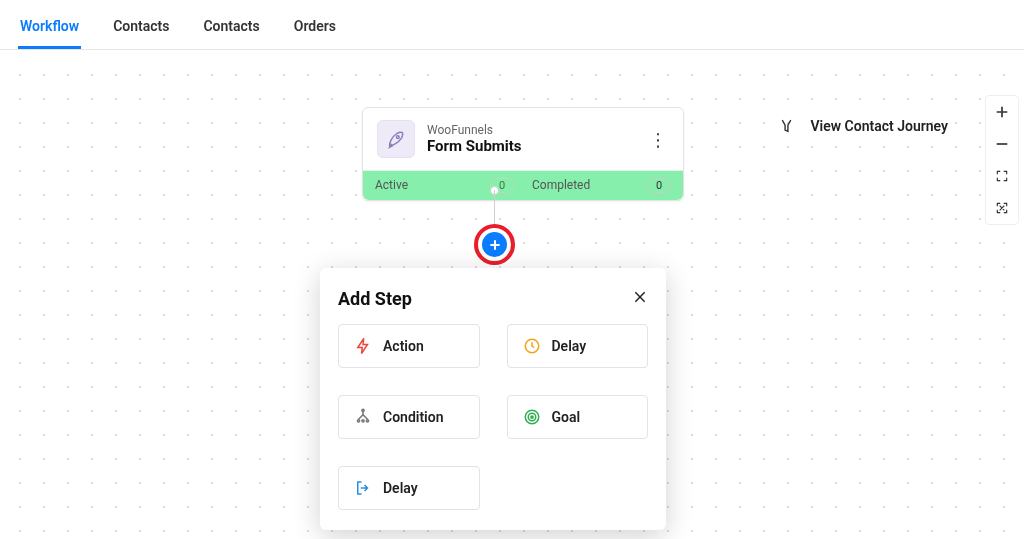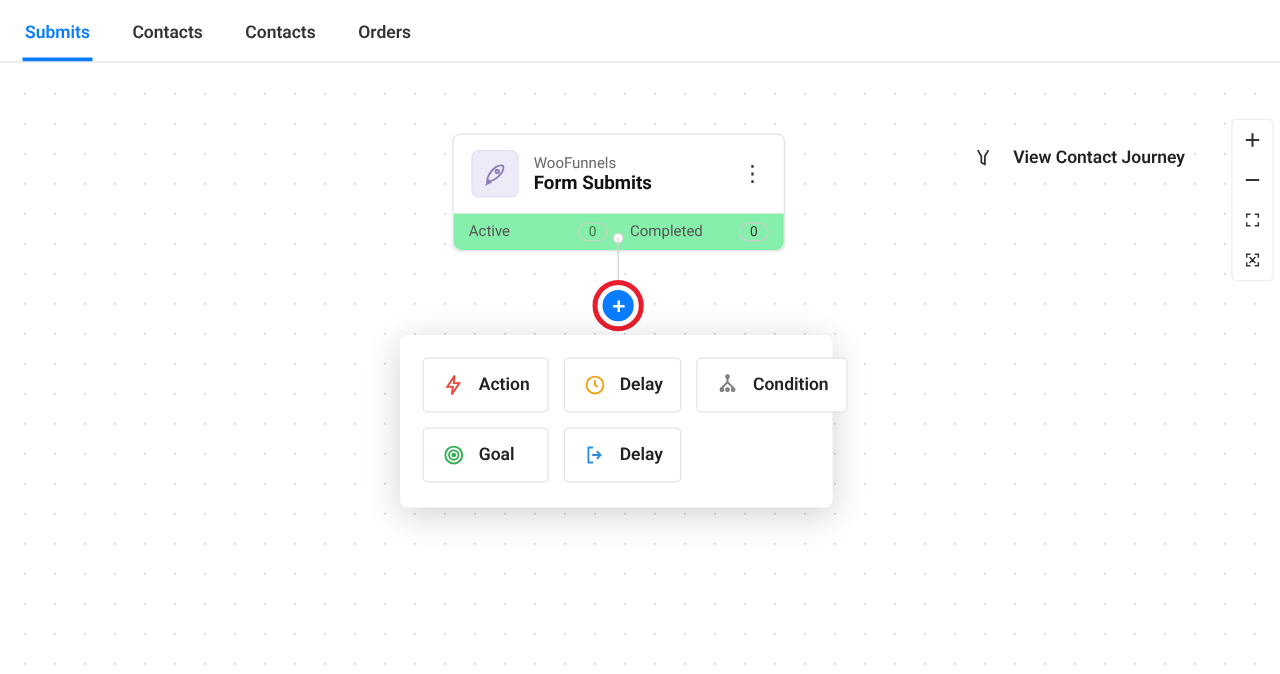--- a/index.html
+++ b/index.html
@@ -49,7 +49,7 @@
 <body>
 
 <div class="tabs">
-  <div class="tab active">Submits</div>
+  <div class="tab active">Workflow</div>
   <div class="tab">Contacts</div>
   <div class="tab">Contacts</div>
   <div class="tab">Orders</div>

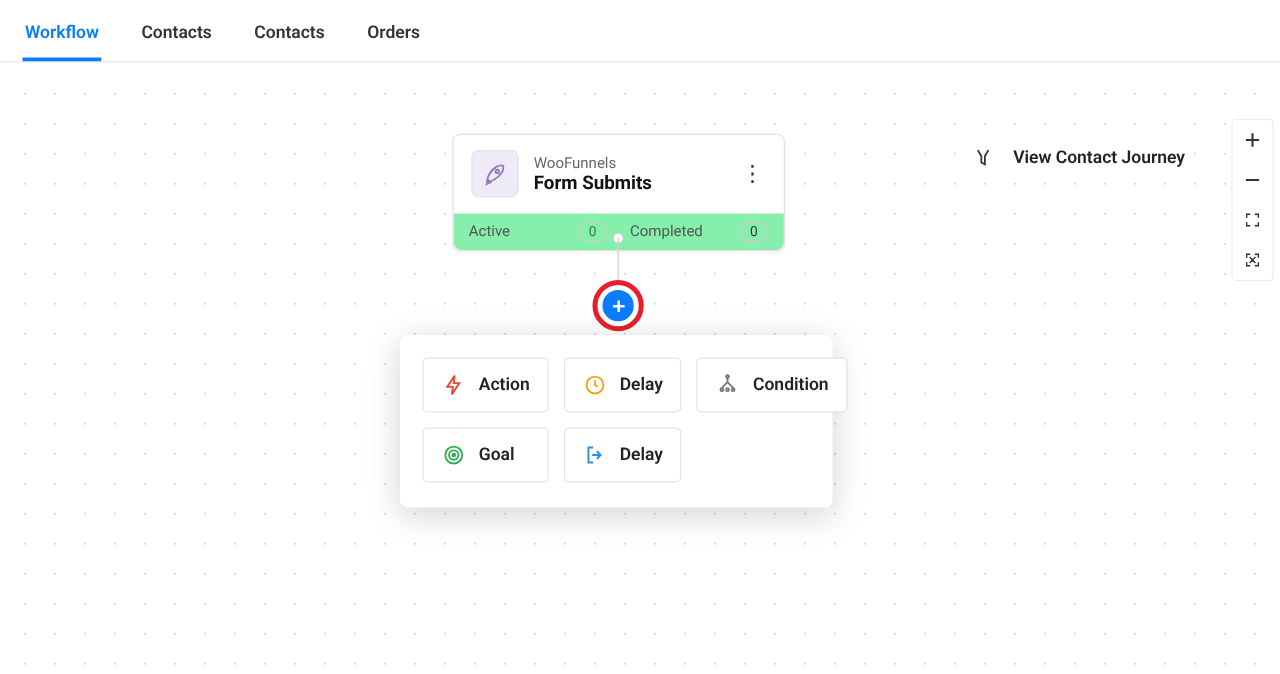--- a/index.html
+++ b/index.html
@@ -18,7 +18,7 @@
   .controls { position: absolute; right: 5px; top: 40px; display: flex; flex-direction: column; gap: 0; background: #fff; border: 1px solid #eee; border-radius: 4px; }
   .ctrl { width: 32px; height: 32px; display: flex; align-items: center; justify-content: center; cursor: pointer; color: #444; font-size: 16px; font-weight: 600; }
 
-  .trigger-card { position: absolute; left: 362px; top: 52px; width: 266px; border: 1px solid #e3e3e3; border-radius: 6px; background: #fff; box-shadow: 0 1px 3px rgba(0,0,0,.05); }
+  .trigger-card { position: absolute; left: 362px; top: 52px; width: 322px; border: 1px solid #e3e3e3; border-radius: 6px; background: #fff; box-shadow: 0 1px 3px rgba(0,0,0,.05); }
   .trigger-body { display: flex; align-items: center; gap: 12px; padding: 12px 14px; }
   .trig-icon { width: 38px; height: 38px; background: #efeaf8; border: 1px solid #e5dff1; border-radius: 6px; display:flex; align-items:center; justify-content:center; }
   .trig-titlewrap { flex: 1; }

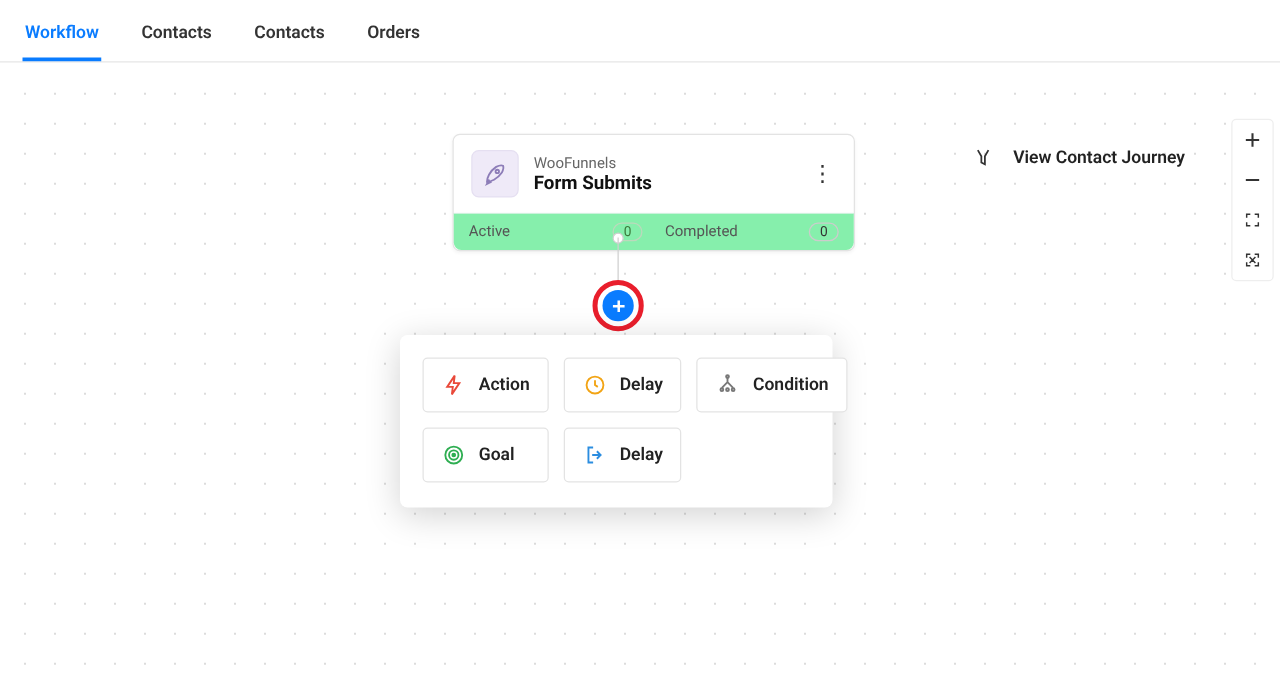--- a/index.html
+++ b/index.html
@@ -124,6 +124,14 @@
   </div>
 
   <div class="popover">
+    <div class="pop-head">
+      <div class="pop-title">Add Step</div>
+      <div class="pop-close">
+        <svg width="16" height="16" viewBox="0 0 24 24" stroke="#222" stroke-width="2.2">
+            <path d="M5 5l14 14M19 5L5 19"></path>
+          </svg>
+      </div>
+    </div>
     <div class="pop-grid">
       <div class="step-opt">
         <span class="step-icn">

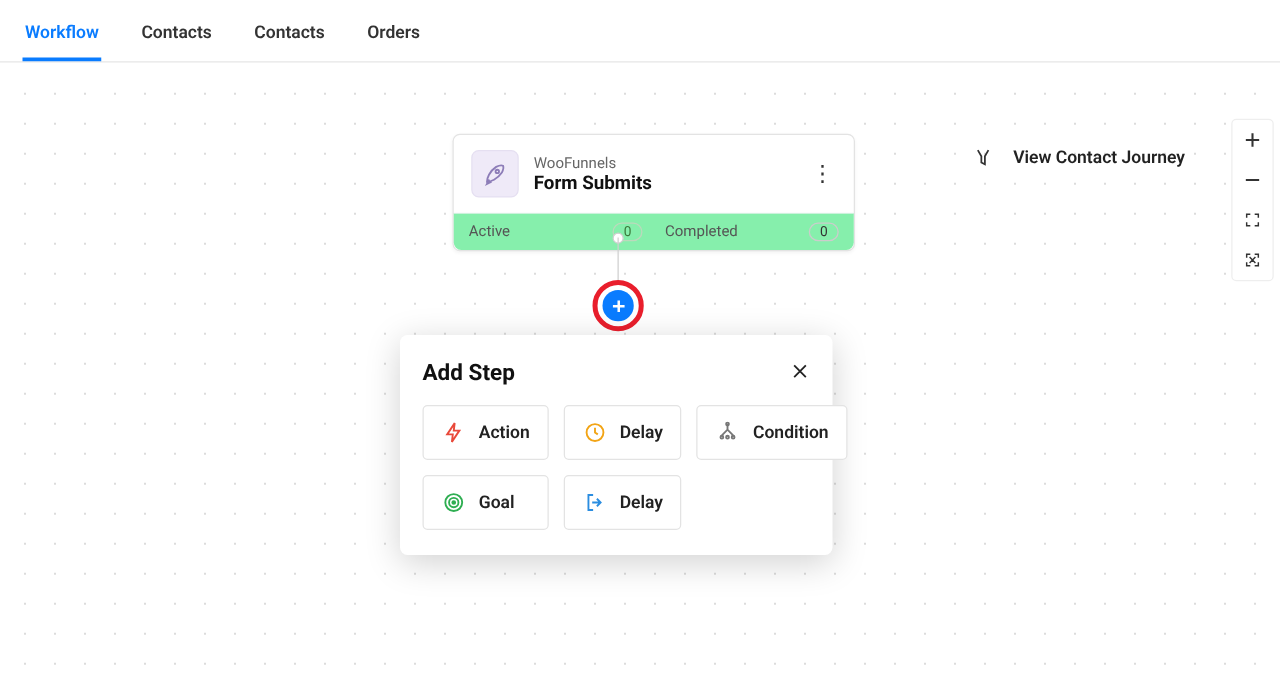--- a/index.html
+++ b/index.html
@@ -41,7 +41,7 @@
   .pop-head { display:flex; align-items:center; justify-content:space-between; margin-bottom: 14px; }
   .pop-title { font-size: 18px; font-weight:700; color:#111; }
   .pop-close { font-size: 20px; color:#333; cursor:pointer; }
-  .pop-grid { display:grid; grid-template-columns: 1fr 1fr 1fr; gap: 12px; }
+  .pop-grid { display:grid; grid-template-columns: 1fr 1fr; gap: 27px; }
   .step-opt { display:flex; align-items:center; gap:10px; border:1px solid #e3e3e3; border-radius:4px; padding: 11px 14px; cursor:pointer; font-size:14px; font-weight:600; color:#222; background:#fff; }
   .step-icn { width:20px; height:20px; display:flex; align-items:center; justify-content:center; }
 </style>

